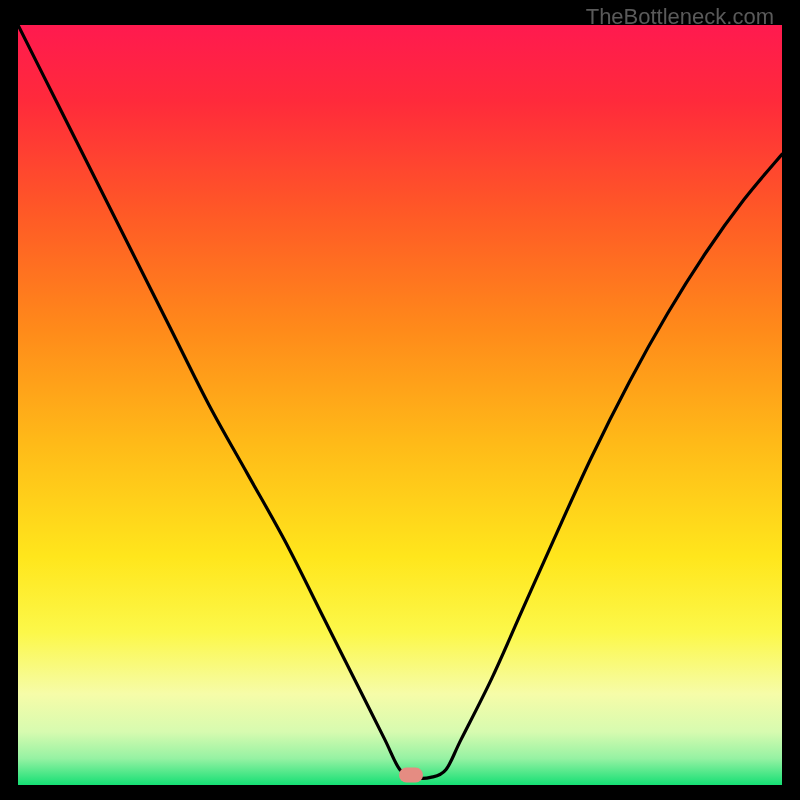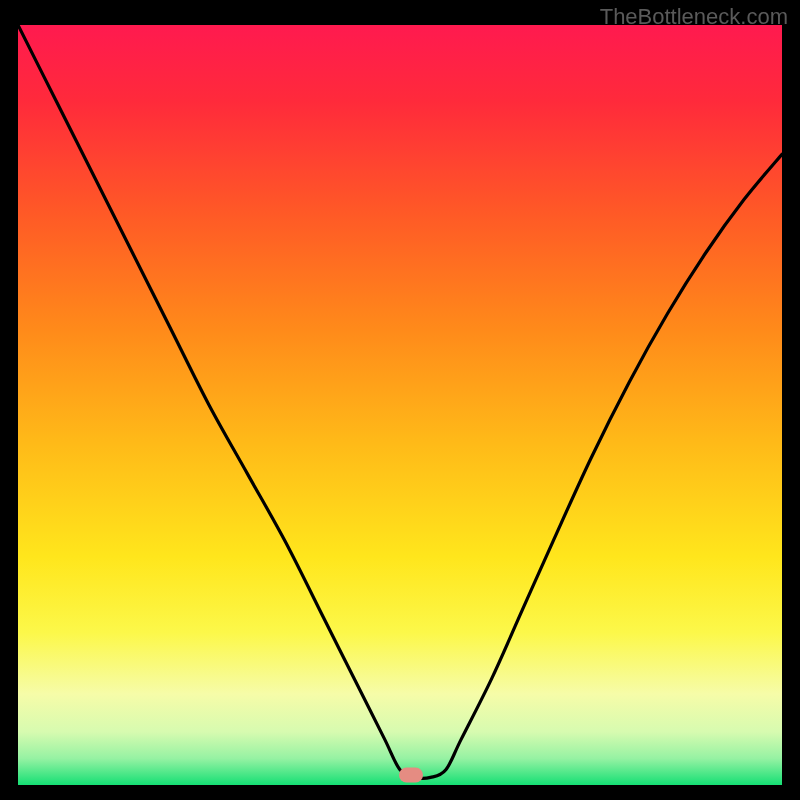--- a/index.html
+++ b/index.html
@@ -20,7 +20,7 @@
   .watermark {
     position: absolute;
     top: 4px;
-    right: 12px;
+    right: 26px;
     color: #5a5a5a;
     font-size: 22px;
     font-weight: 500;

